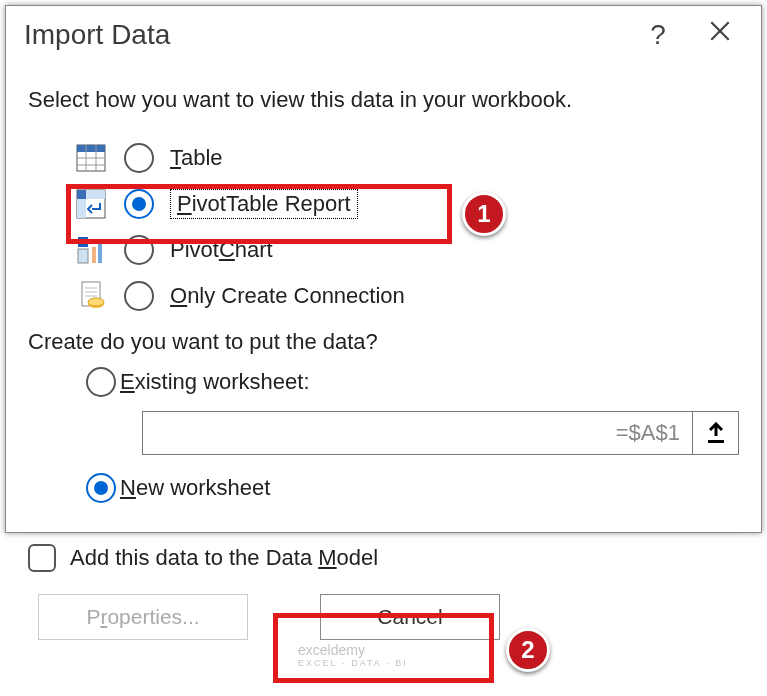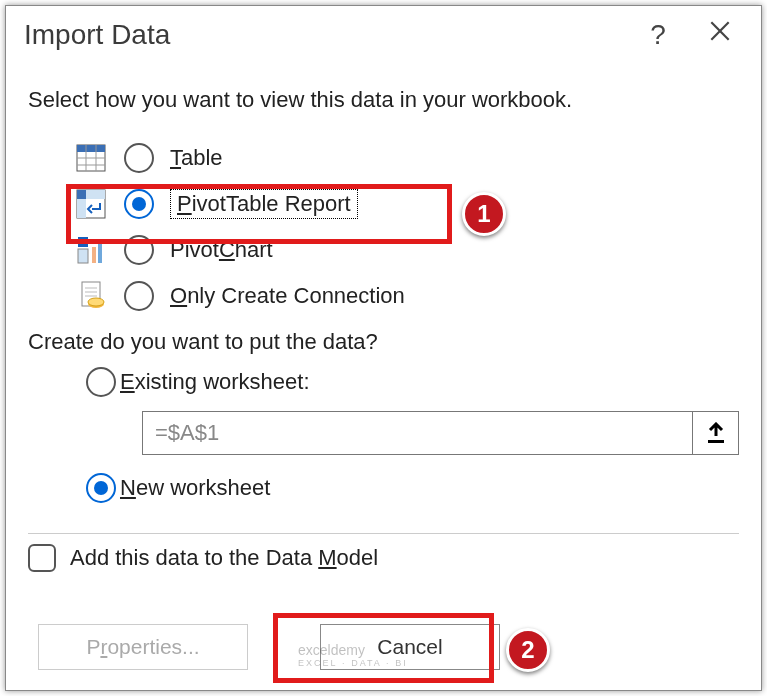--- a/index.html
+++ b/index.html
@@ -14,7 +14,7 @@
   }
   .dialog {
     width: 757px;
-    height: 686px;
+    height: 528px;
     margin: 5px;
     border: 1px solid #888;
     box-shadow: 0 0 6px rgba(0,0,0,0.4);

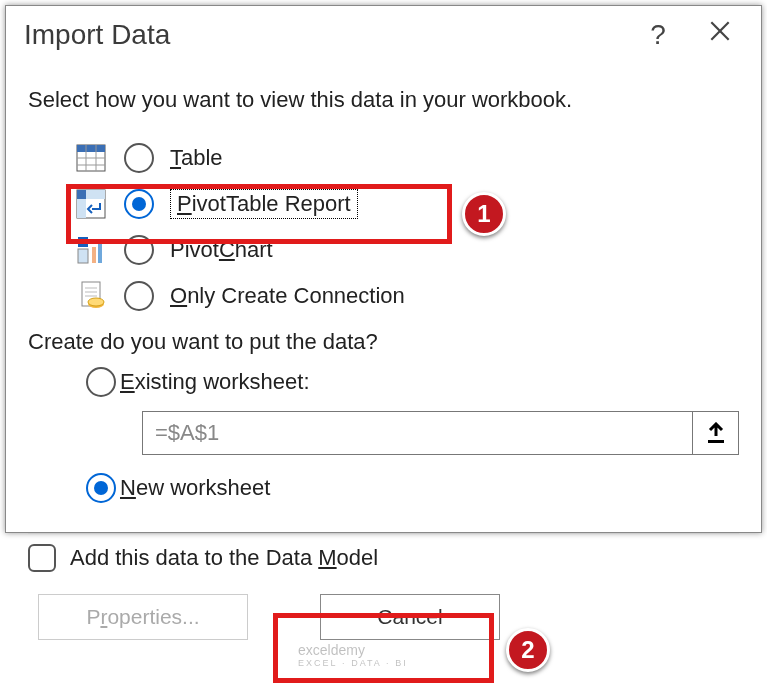--- a/index.html
+++ b/index.html
@@ -153,6 +153,7 @@
     font-size: 22px;
     color: #888;
     background: #fff;
+    text-align: right;
   }
   .range-btn {
     width: 46px;

